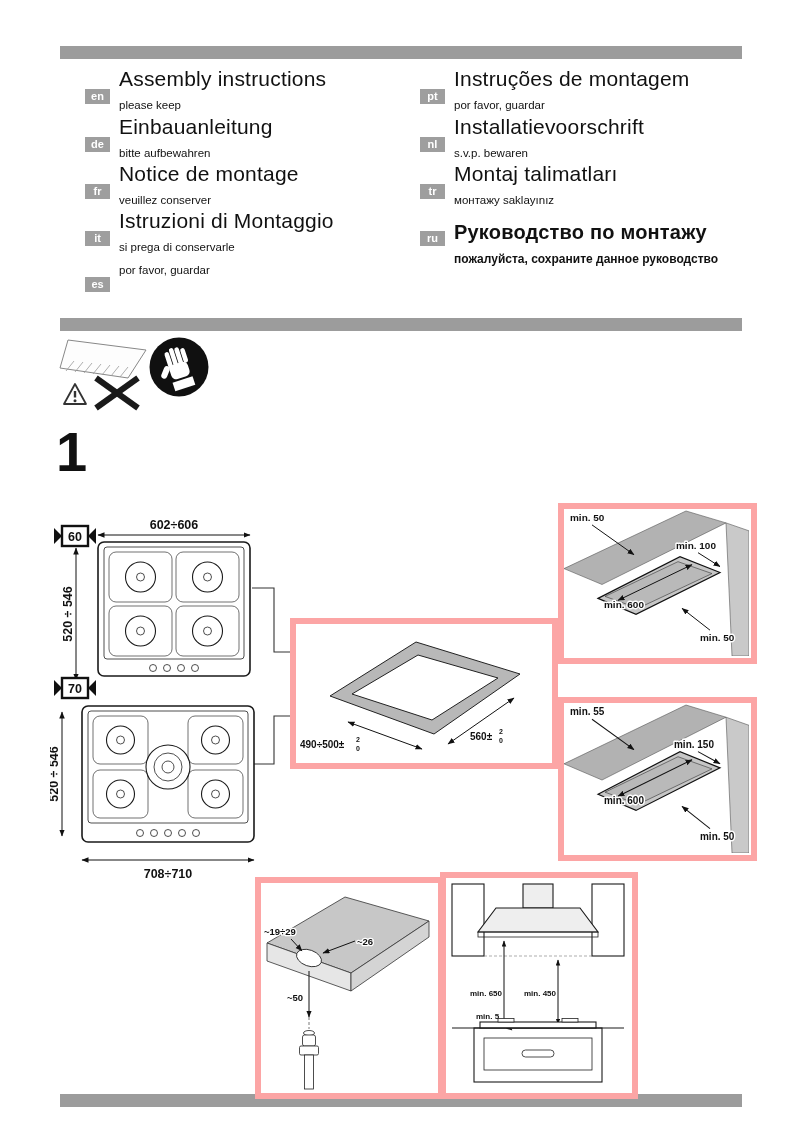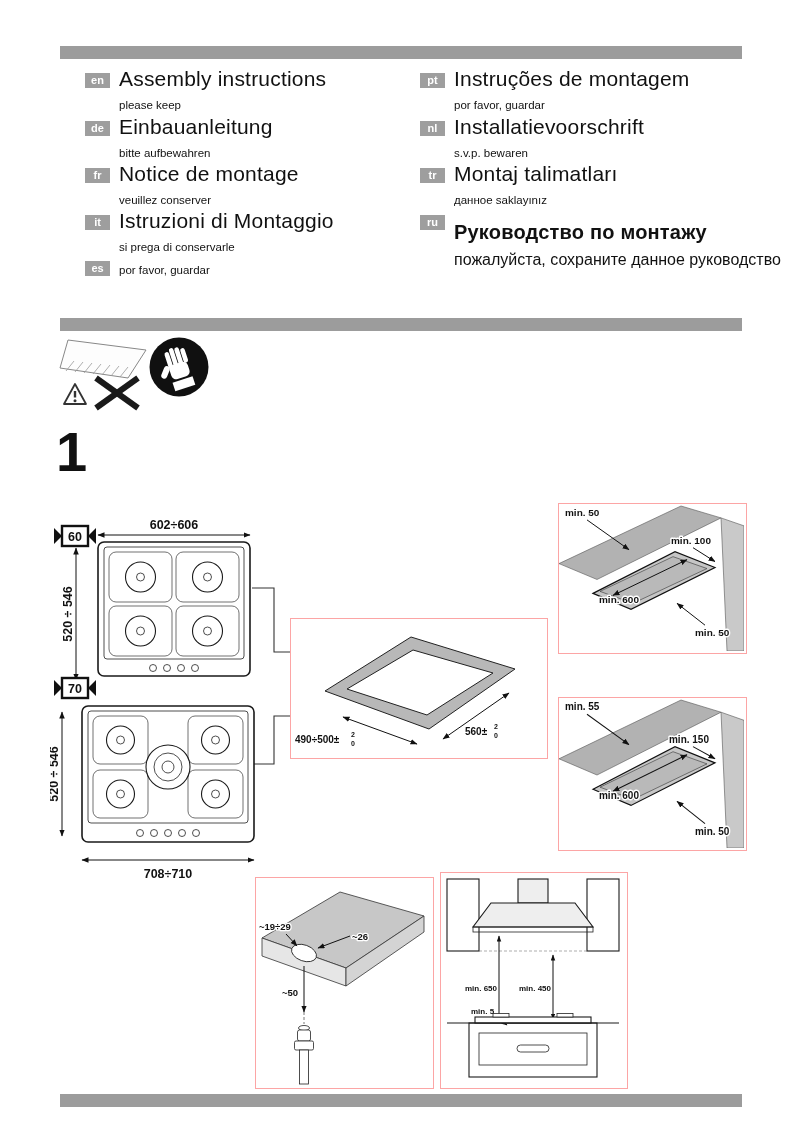--- a/index.html
+++ b/index.html
@@ -11,7 +11,7 @@
   
   .lang{position:absolute;display:flex;gap:9px;align-items:flex-start;}
   .lang-badge{background:#9e9e9e;color:#fff;font-weight:bold;font-size:11px;line-height:15px;
-              padding:0 5px;min-width:15px;text-align:center;margin-top:6px;}
+              padding:0 5px;min-width:15px;text-align:center;margin-top:22px;}
   .lang-title{display:block;font-size:21px;line-height:23px;white-space:nowrap;letter-spacing:.2px;}
   .lang-subtitle{display:block;font-size:11.5px;line-height:13px;margin-top:9px;white-space:nowrap;}
   .lang.ru .lang-title{font-weight:bold;font-size:20px;margin-top:12px;}

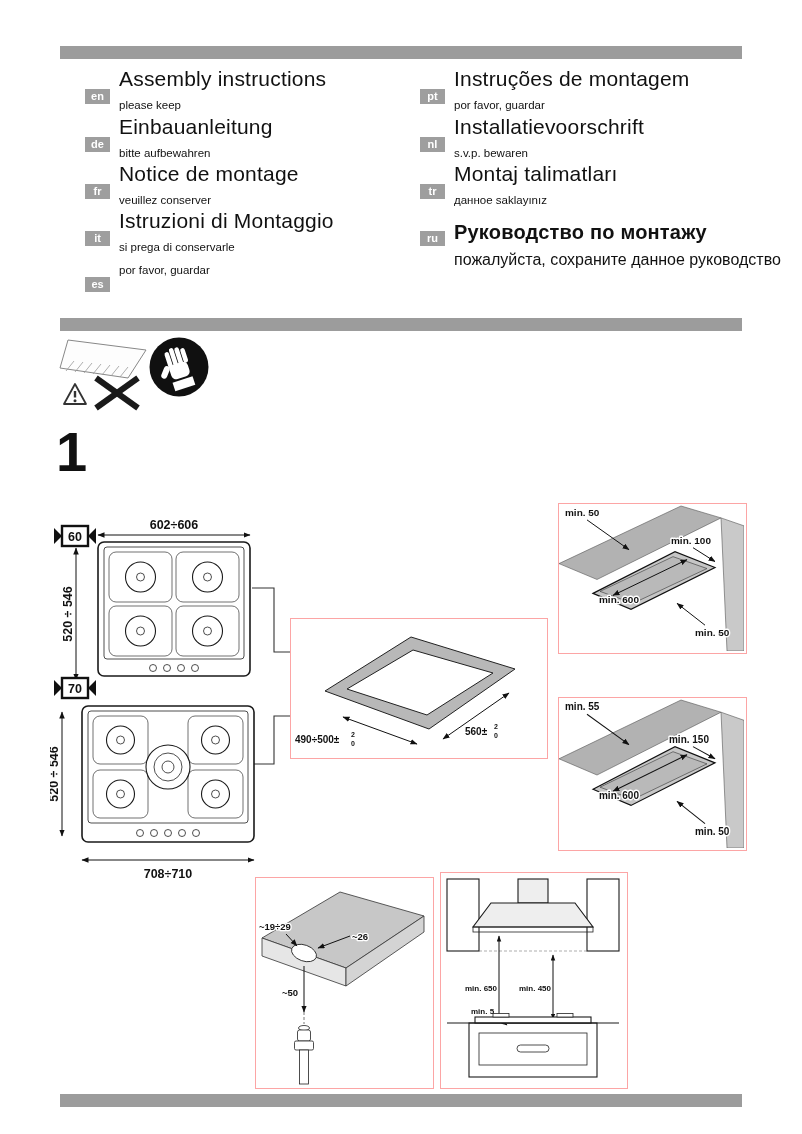--- a/index.html
+++ b/index.html
@@ -105,7 +105,7 @@
     <span class="lang-badge">tr</span>
     <span>
         <span class="lang-title">Montaj talimatları</span>
-    <span class="lang-subtitle">данное saklayınız</span>
+    <span class="lang-subtitle">монтажу saklayınız</span>
       </span>
   </div>
   <div class="lang ru" style="left:420px;top:209px">

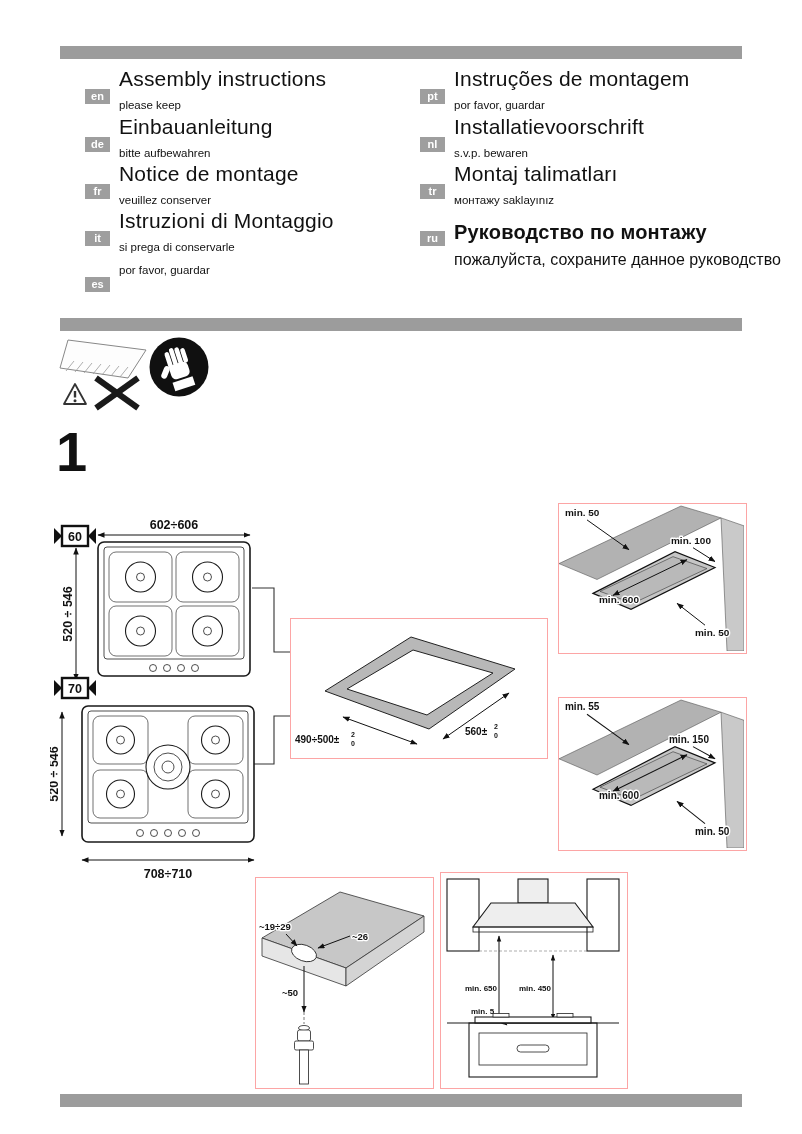--- a/index.html
+++ b/index.html
@@ -15,7 +15,7 @@
   .lang-title{display:block;font-size:21px;line-height:23px;white-space:nowrap;letter-spacing:.2px;}
   .lang-subtitle{display:block;font-size:11.5px;line-height:13px;margin-top:9px;white-space:nowrap;}
   .lang.ru .lang-title{font-weight:bold;font-size:20px;margin-top:12px;}
-  .lang.ru .lang-subtitle{font-weight:normal;font-size:16px;}
+  .lang.ru .lang-subtitle{font-weight:bold;font-size:12px;}
   .step-number{position:absolute;left:56px;top:424px;font-size:56px;font-weight:bold;line-height:1;}
   
   svg{display:block;}

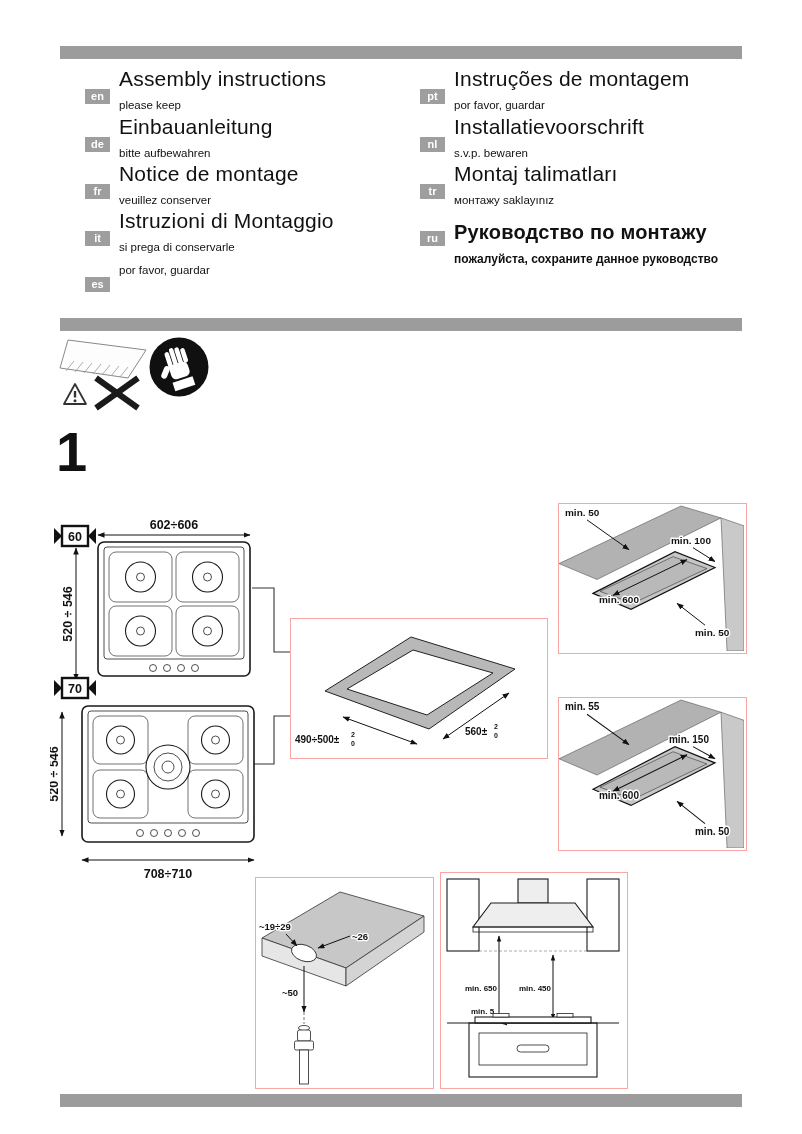--- a/index.html
+++ b/index.html
@@ -7,7 +7,7 @@
   .page{position:relative;width:802px;height:1134px;background:#fff;overflow:hidden;}
   .abs{position:absolute;}
   .bar{position:absolute;left:60px;width:682px;height:13px;background:#9c9c9c;}
-  .box{position:absolute;border:1px solid #fca5a5;background:#fff;}
+  .box{position:absolute;border:6px solid #fca5a5;background:#fff;}
   
   .lang{position:absolute;display:flex;gap:9px;align-items:flex-start;}
   .lang-badge{background:#9e9e9e;color:#fff;font-weight:bold;font-size:11px;line-height:15px;

